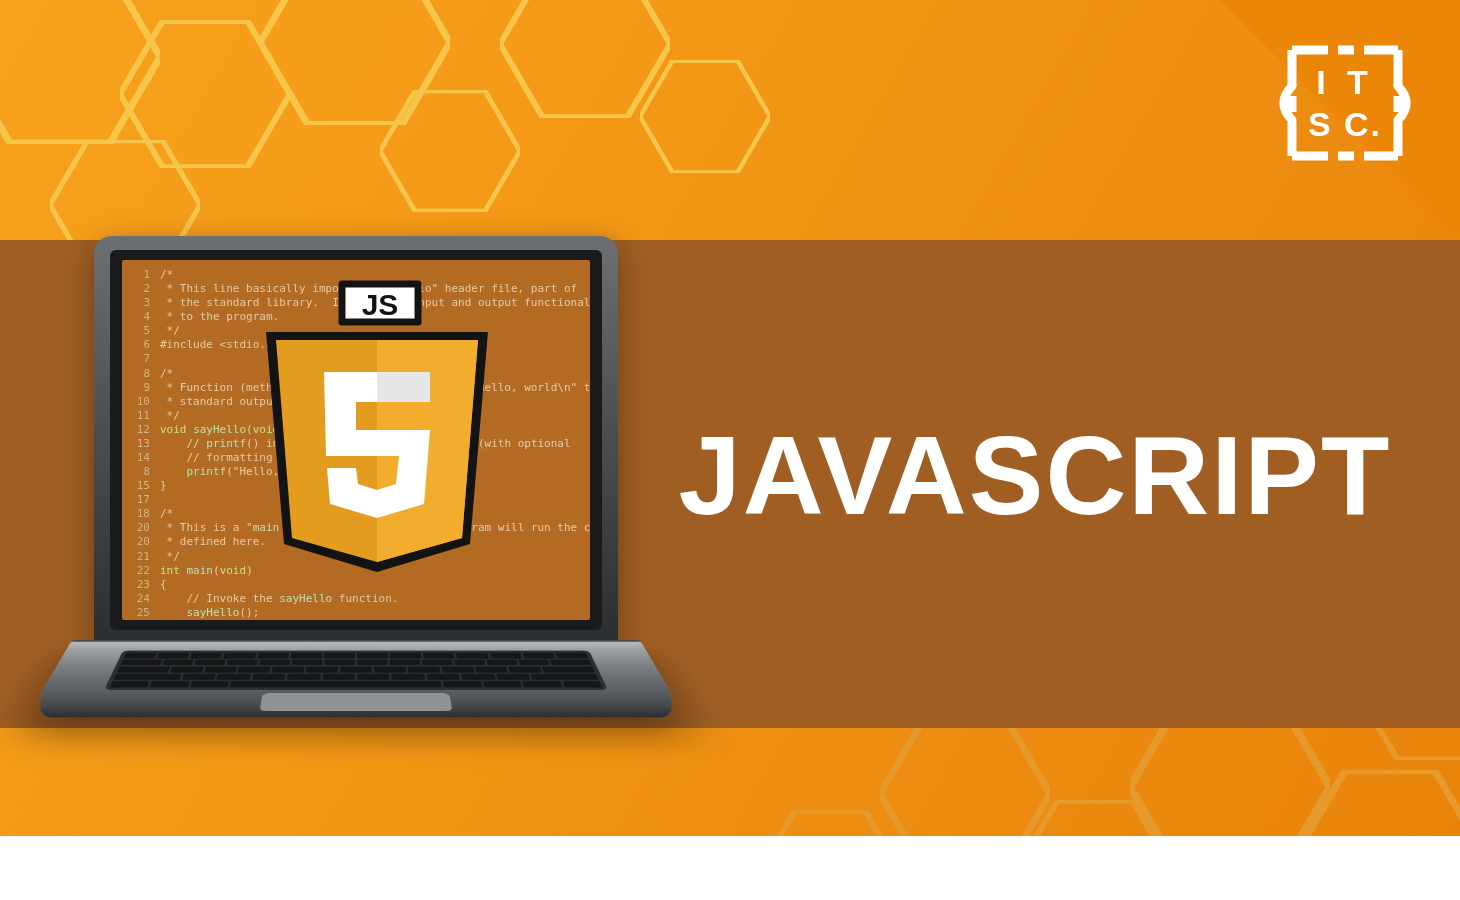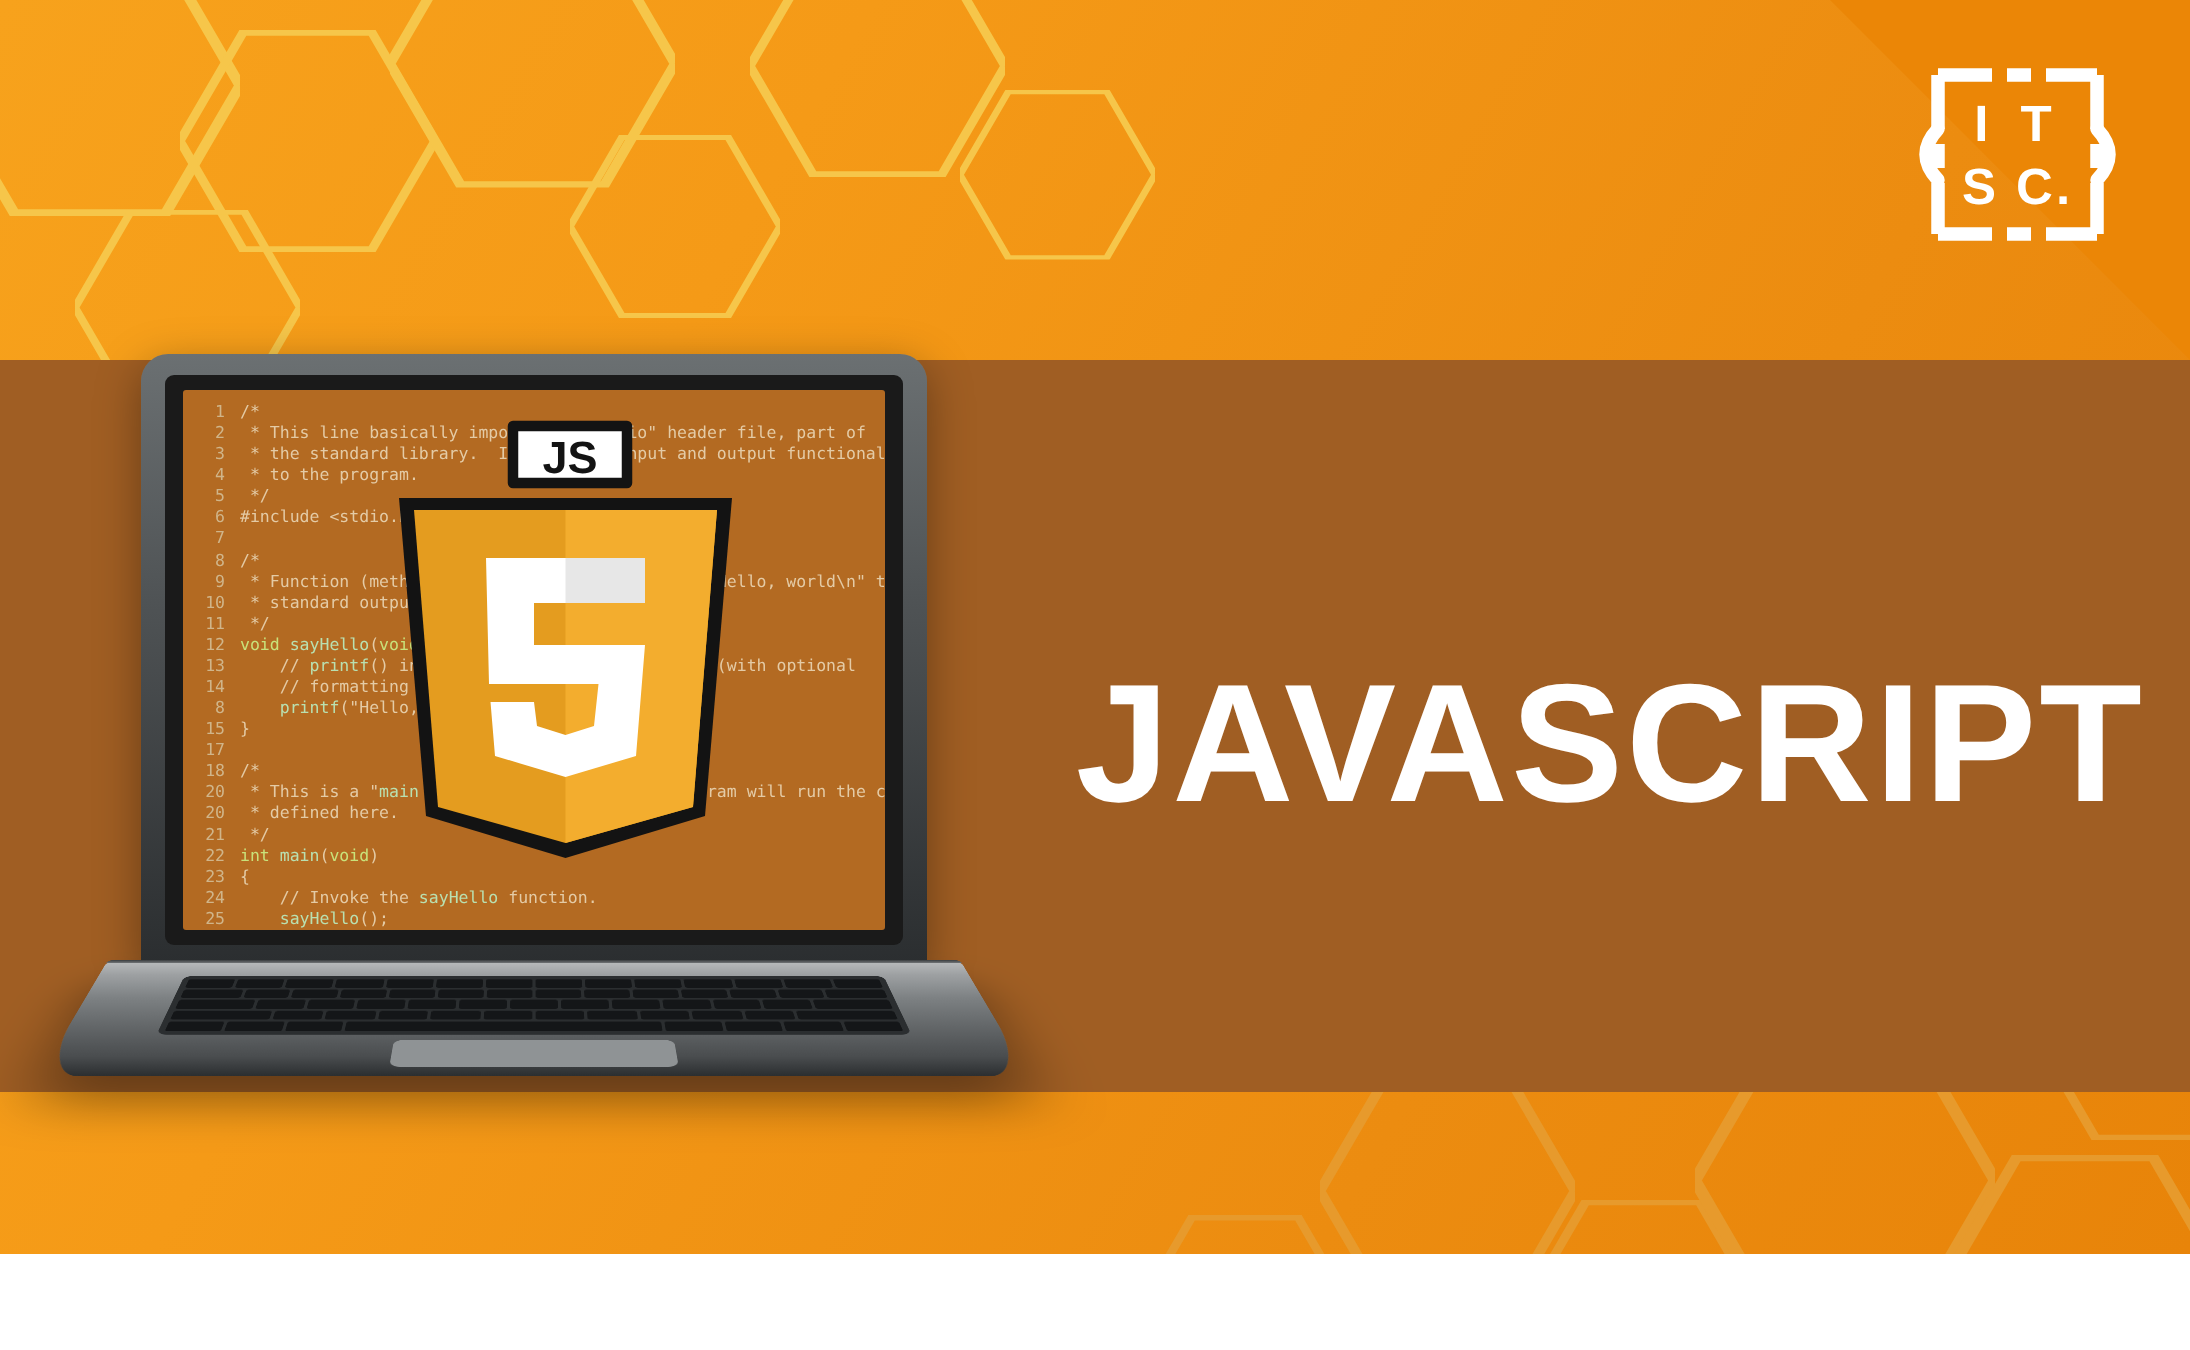--- a/index.html
+++ b/index.html
@@ -27,8 +27,8 @@
     background:#a05e23; z-index:2;
   }
   .headline {
-    position:absolute; left:640px; top:276px; width:790px; height:440px;
-    z-index:4; display:flex; flex-direction:row; justify-content:flex-end; align-items:center;
+    position:absolute; left:640px; top:256px; width:790px; height:440px;
+    z-index:4; display:flex; flex-direction:column; justify-content:center; align-items:center;
     color:#ffffff;
   }
   .headline span {

